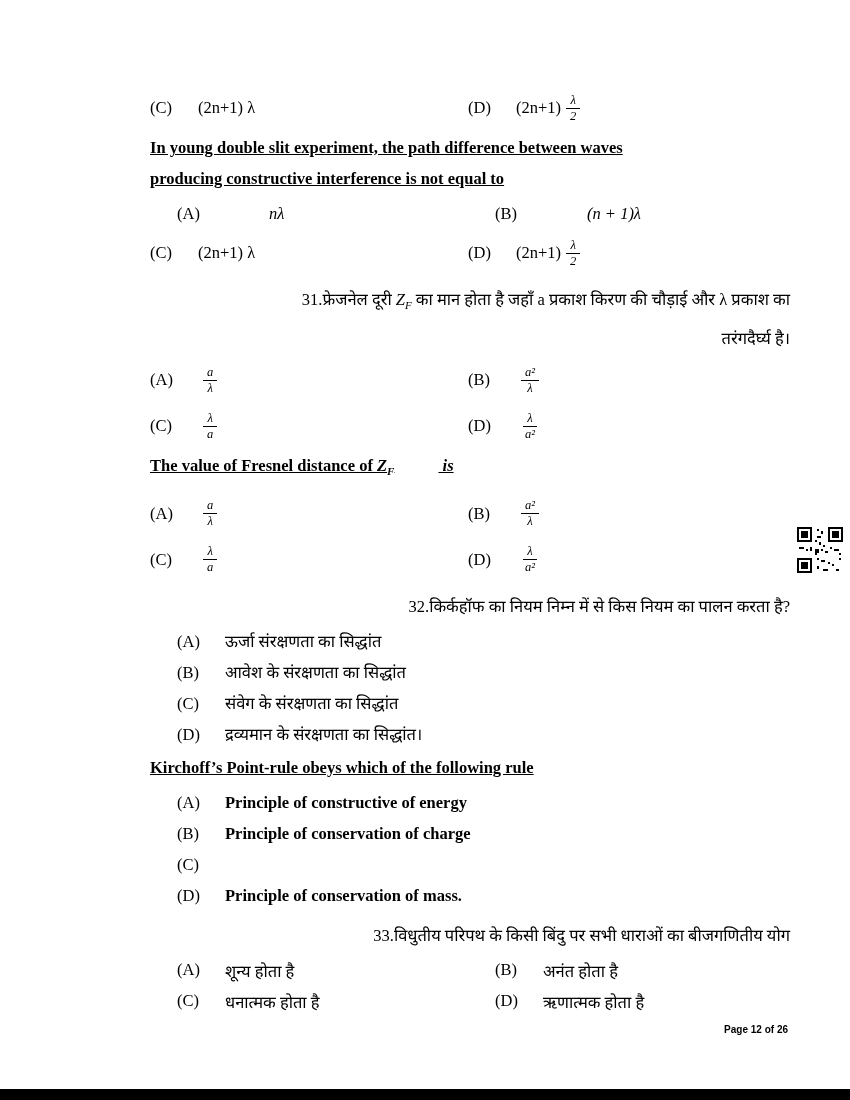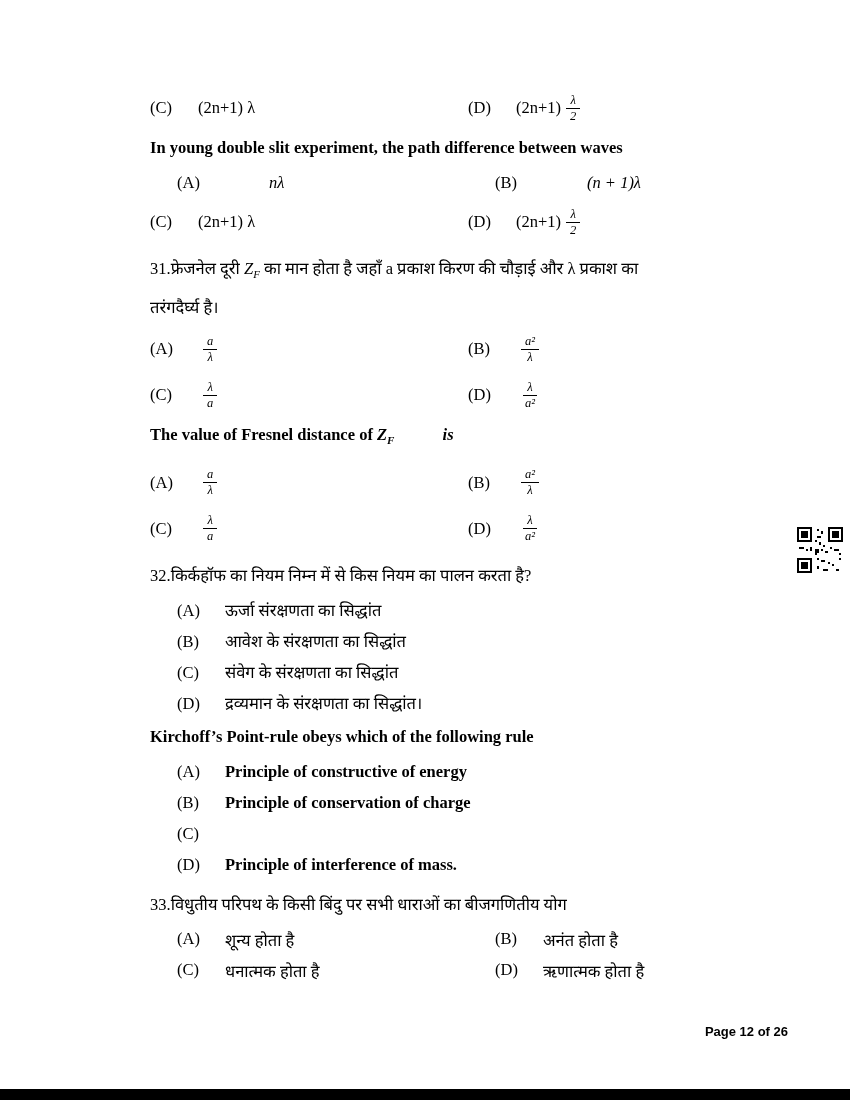--- a/index.html
+++ b/index.html
@@ -16,7 +16,7 @@
   .indent { margin-left: 27px; }
   .en { font-weight: bold; }
   .it { font-style: italic; margin-left: 44px; }
-  .en-line { line-height: 31px; margin: 0; }
+  .en-line { line-height: 31px; margin: 0; text-decoration: underline; }
   .en-block { margin: 2px 0 4px; }
   .question { margin: 8px 0 2px; line-height: 34px; }
   .opt-grid { display: flex; align-items: center; min-height: 31px; }

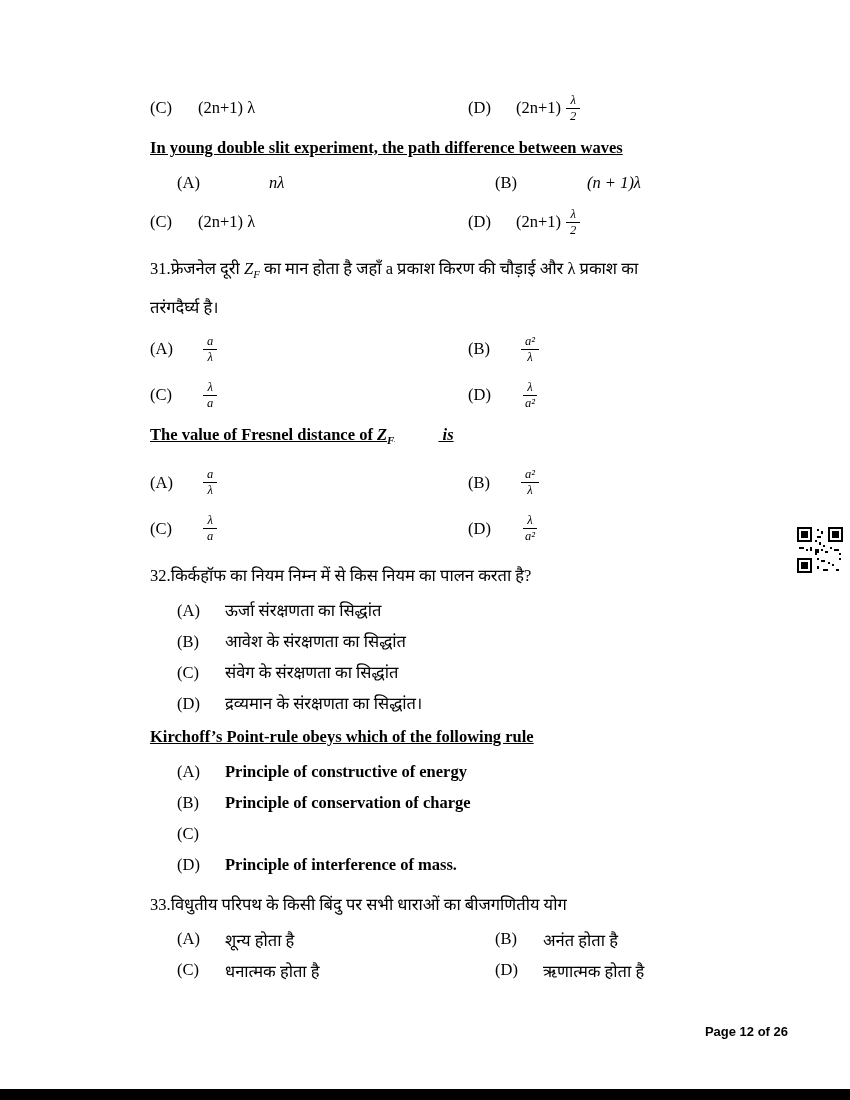--- a/index.html
+++ b/index.html
@@ -71,6 +71,7 @@
 
     <div class="en-block indent">
       <p class="en-line en">In young double slit experiment, the path difference between waves</p>
+      <p class="en-line en">producing constructive interference is not equal to</p>
     </div>
 
     <div class="opt-grid indent">

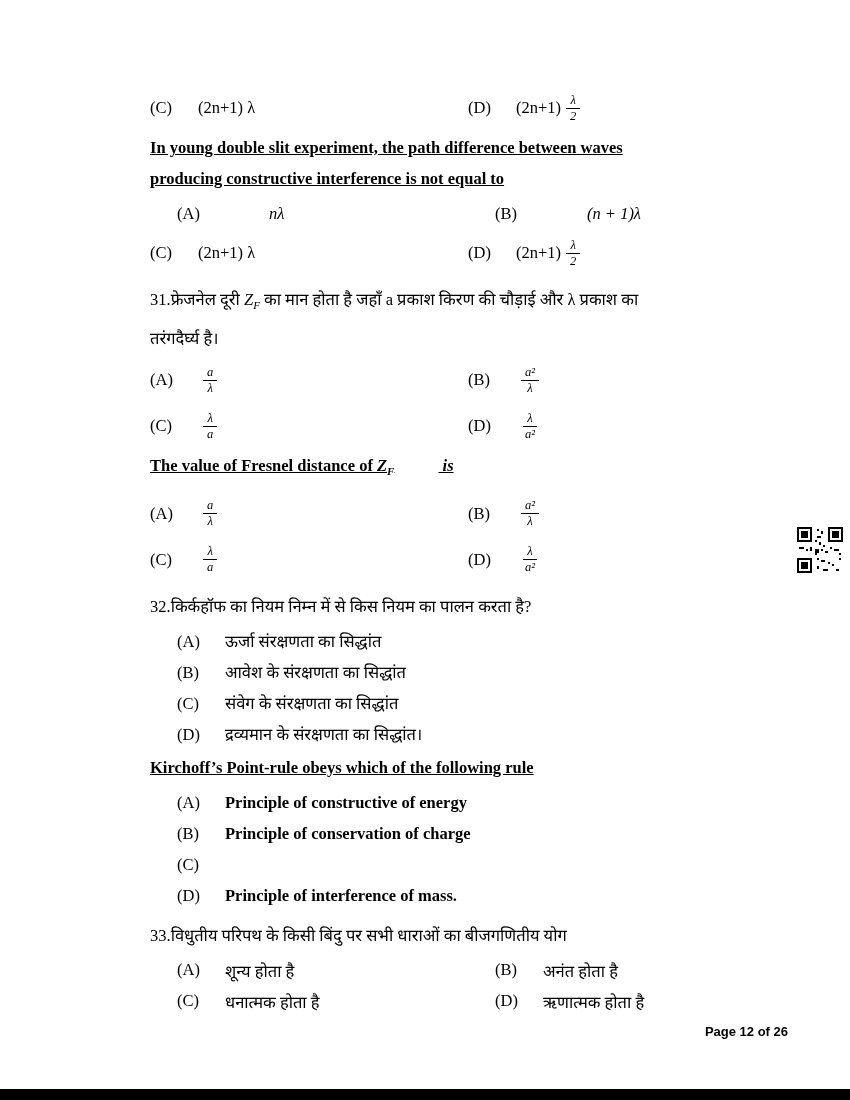--- a/index.html
+++ b/index.html
@@ -18,7 +18,7 @@
   .it { font-style: italic; margin-left: 44px; }
   .en-line { line-height: 31px; margin: 0; text-decoration: underline; }
   .en-block { margin: 2px 0 4px; }
-  .question { margin: 8px 0 2px; line-height: 34px; }
+  .question { margin: 8px 0 2px; line-height: 34px; text-align: right; }
   .opt-grid { display: flex; align-items: center; min-height: 31px; }
   .opt-grid.fr { min-height: 44px; margin: 2px 0; }
   .opt-grid .opt { display: flex; align-items: center; width: 318px; }

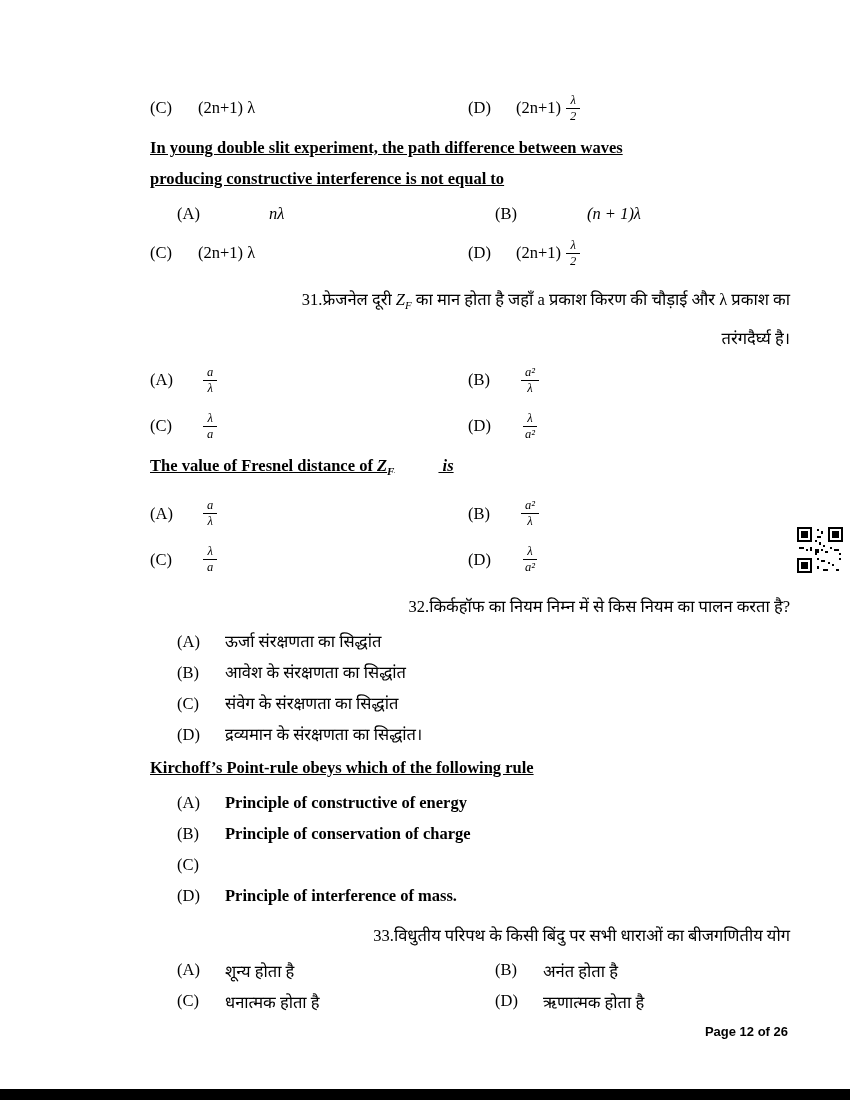--- a/index.html
+++ b/index.html
@@ -214,7 +214,7 @@
       </div>
       <div class="opt">
         <span class="lbl">(D)</span>
-        <span class="en">Principle of interference of mass.</span>
+        <span class="en">Principle of conservation of mass.</span>
       </div>
     </div>
 

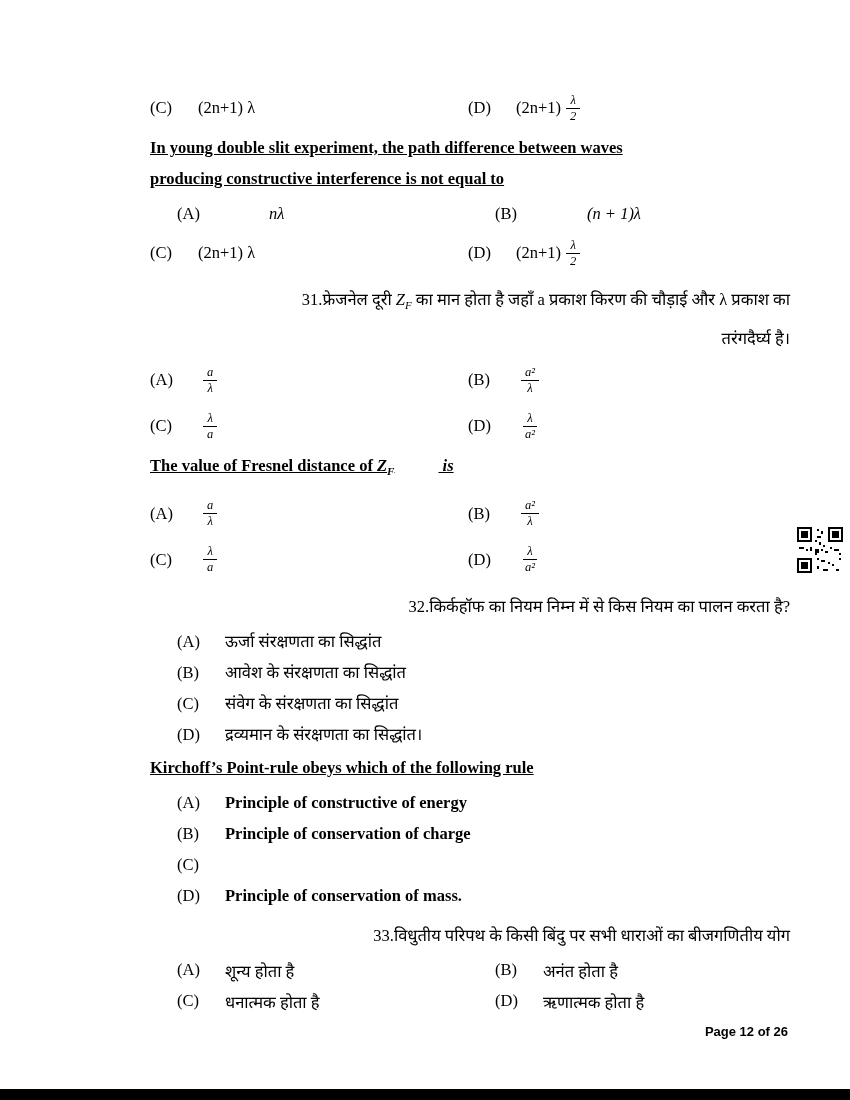--- a/index.html
+++ b/index.html
@@ -38,7 +38,7 @@
   .footer {
     position: absolute; right: 62px; top: 1024px;
     font-family: "Liberation Sans", sans-serif;
-    font-weight: bold; font-size: 13px;
+    font-weight: bold; font-size: 10px;
   }
   .bottom-edge {
     position: absolute; left: 0; bottom: 0; width: 850px; height: 11px;

